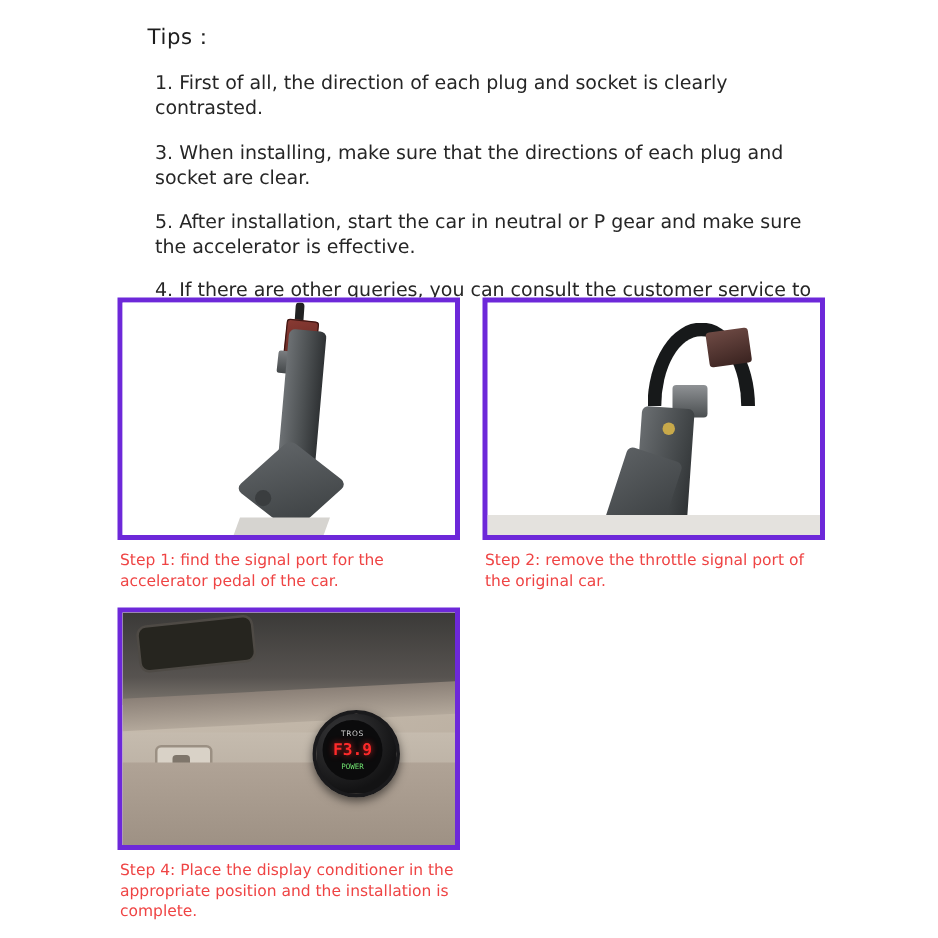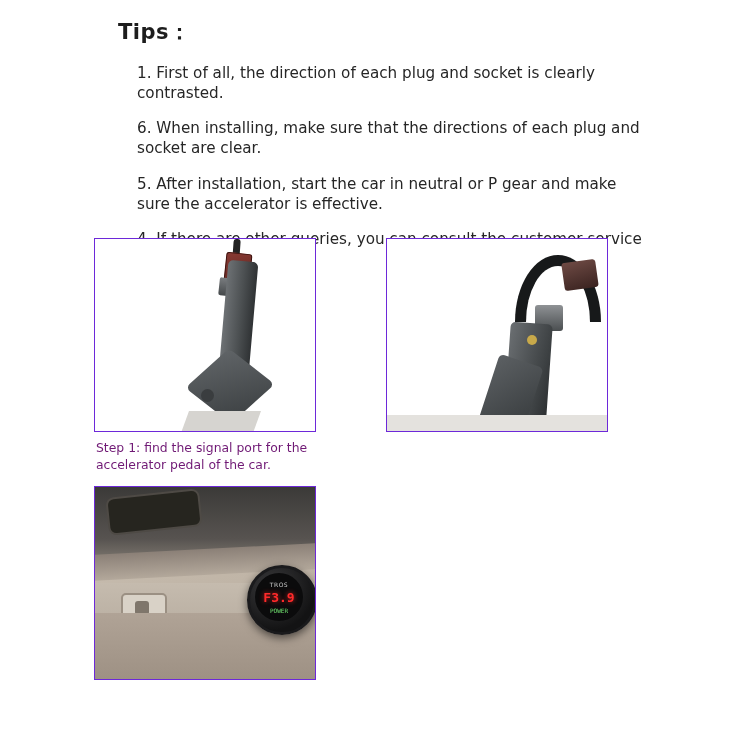--- a/index.html
+++ b/index.html
@@ -22,8 +22,8 @@
     padding: 18px 88px 0 118px;
   }
   .tips-title {
-    font-size: 21px;
-    font-weight: 700;
+    font-size: 17px;
+    font-weight: 400;
     color: #1d1d1d;
     margin: 0 0 10px 0;
     letter-spacing: 0.5px;

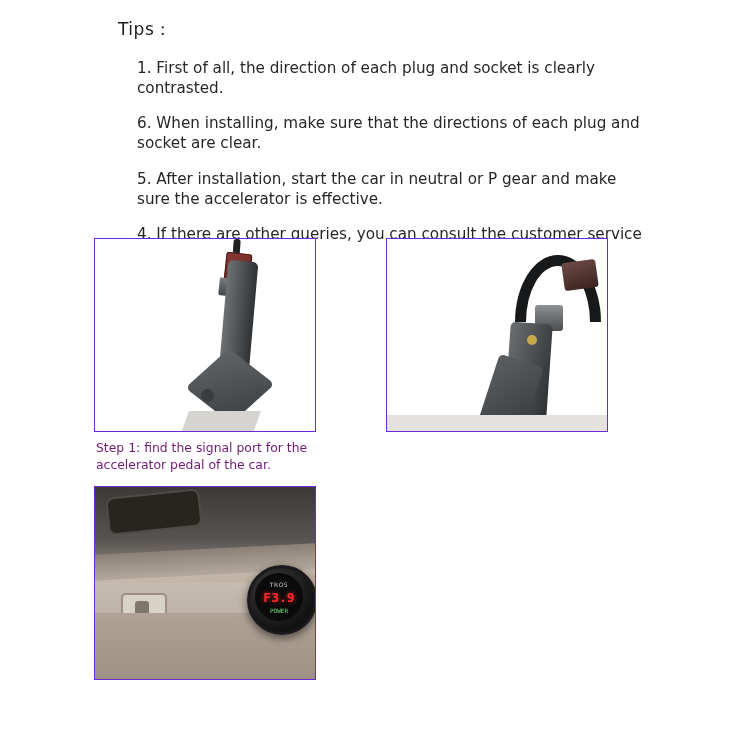--- a/index.html
+++ b/index.html
@@ -29,7 +29,7 @@
     letter-spacing: 0.5px;
   }
   .tips-list {
-    margin: 17px;
+    margin: 4px;
     padding: 0;
   }
   .tip-item {

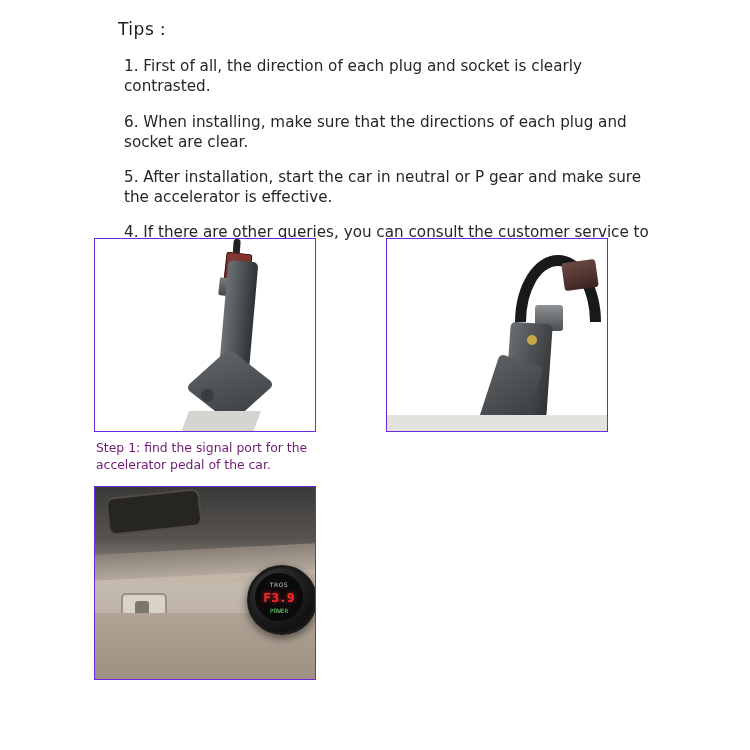--- a/index.html
+++ b/index.html
@@ -366,7 +366,7 @@
 
   <div class="tips-list">
     <p class="tip-item">1. First of all, the direction of each plug and socket is clearly contrasted.</p>
-    <p class="tip-item">6. When installing, make sure that the directions of each plug and socket are clear.</p>
+    <p class="tip-item">3. When installing, make sure that the directions of each plug and socket are clear.</p>
     <p class="tip-item">5. After installation, start the car in neutral or P gear and make sure the accelerator is effective.</p>
     <p class="tip-item">4. If there are other queries, you can consult the customer service to solve.</p>
   </div>

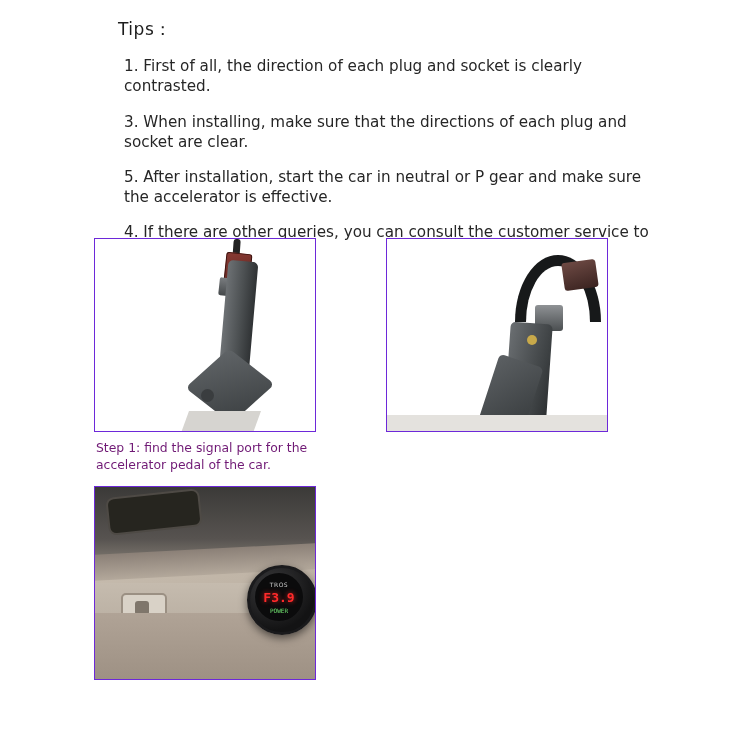--- a/index.html
+++ b/index.html
@@ -64,7 +64,7 @@
   .caption {
     font-size: 12.4px;
     line-height: 1.33;
-    color: #701a75;
+    color: #ef4444;
     margin: 8px 2px 12px 2px;
     min-height: 34px;
   }

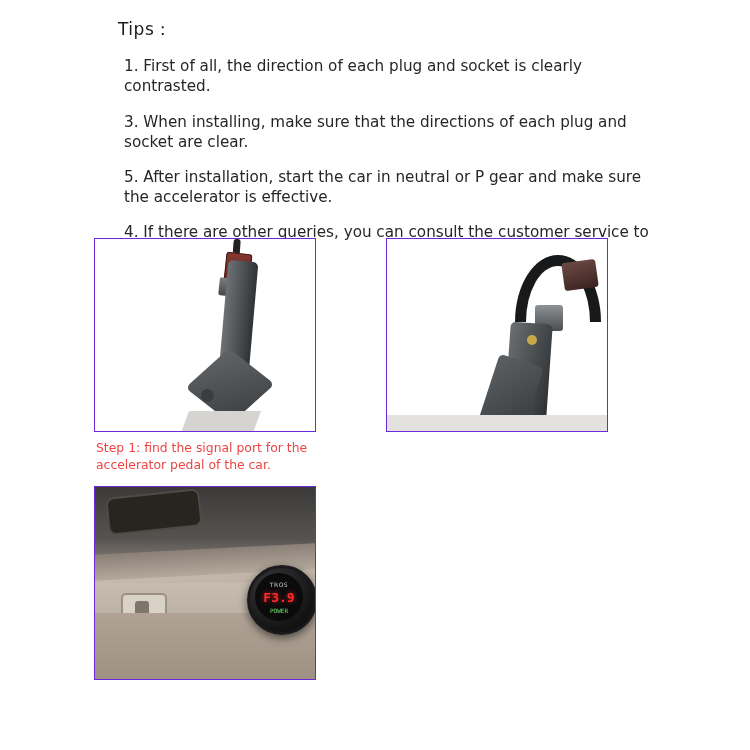--- a/index.html
+++ b/index.html
@@ -399,6 +399,7 @@
           <div class="p2-bright"></div>
           <div class="p2-carpet"></div>
         </div>
+        <div class="caption">Step 2: remove the throttle signal port of the original car.</div>
       </div>
 
     </div>

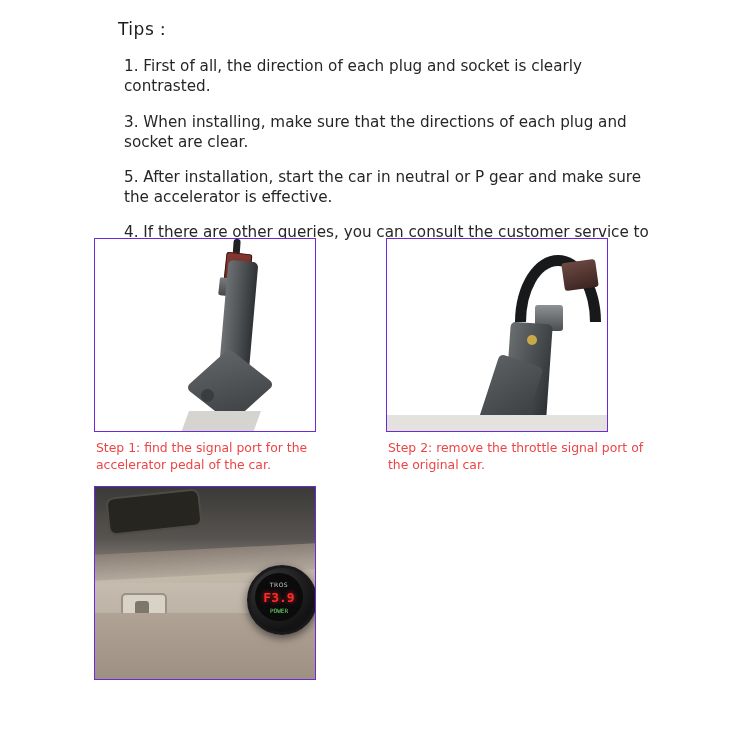--- a/index.html
+++ b/index.html
@@ -53,9 +53,9 @@
     width: 274px;
   }
   .photo {
-    width: 222px;
+    width: 274px;
     height: 194px;
-    border: 1px solid #6d28d9;
+    border: 4px solid #6d28d9;
     box-sizing: border-box;
     position: relative;
     overflow: hidden;

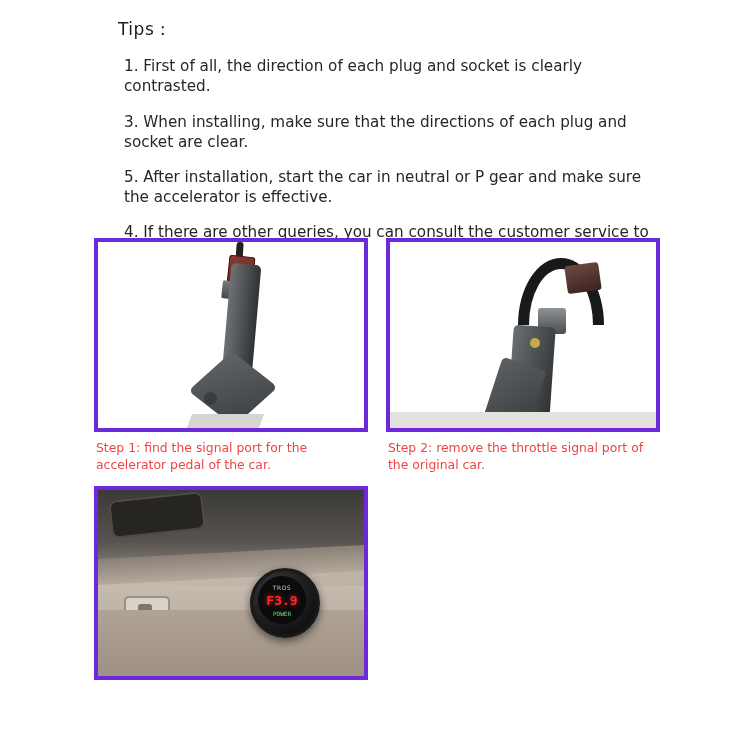--- a/index.html
+++ b/index.html
@@ -423,6 +423,7 @@
           <div class="p4-device-reading">F3.9</div>
           <div class="p4-device-sub">POWER</div>
         </div>
+        <div class="caption">Step 4: Place the display conditioner in the appropriate position and the installation is complete.</div>
       </div>
 
     </div>

